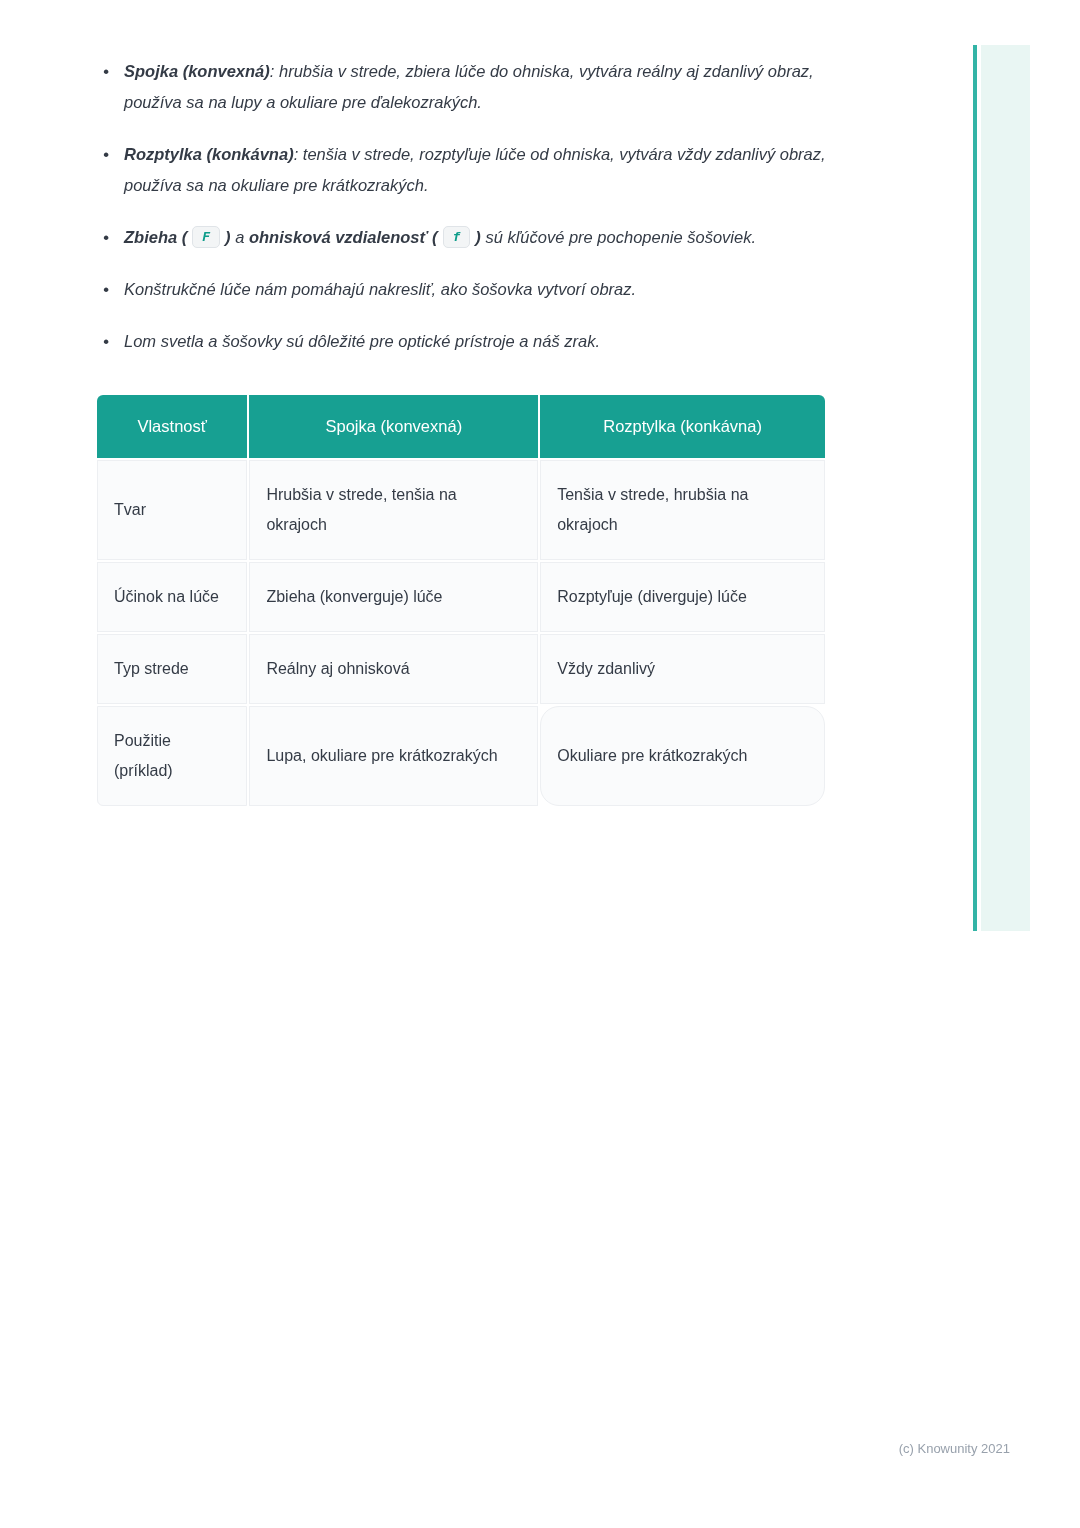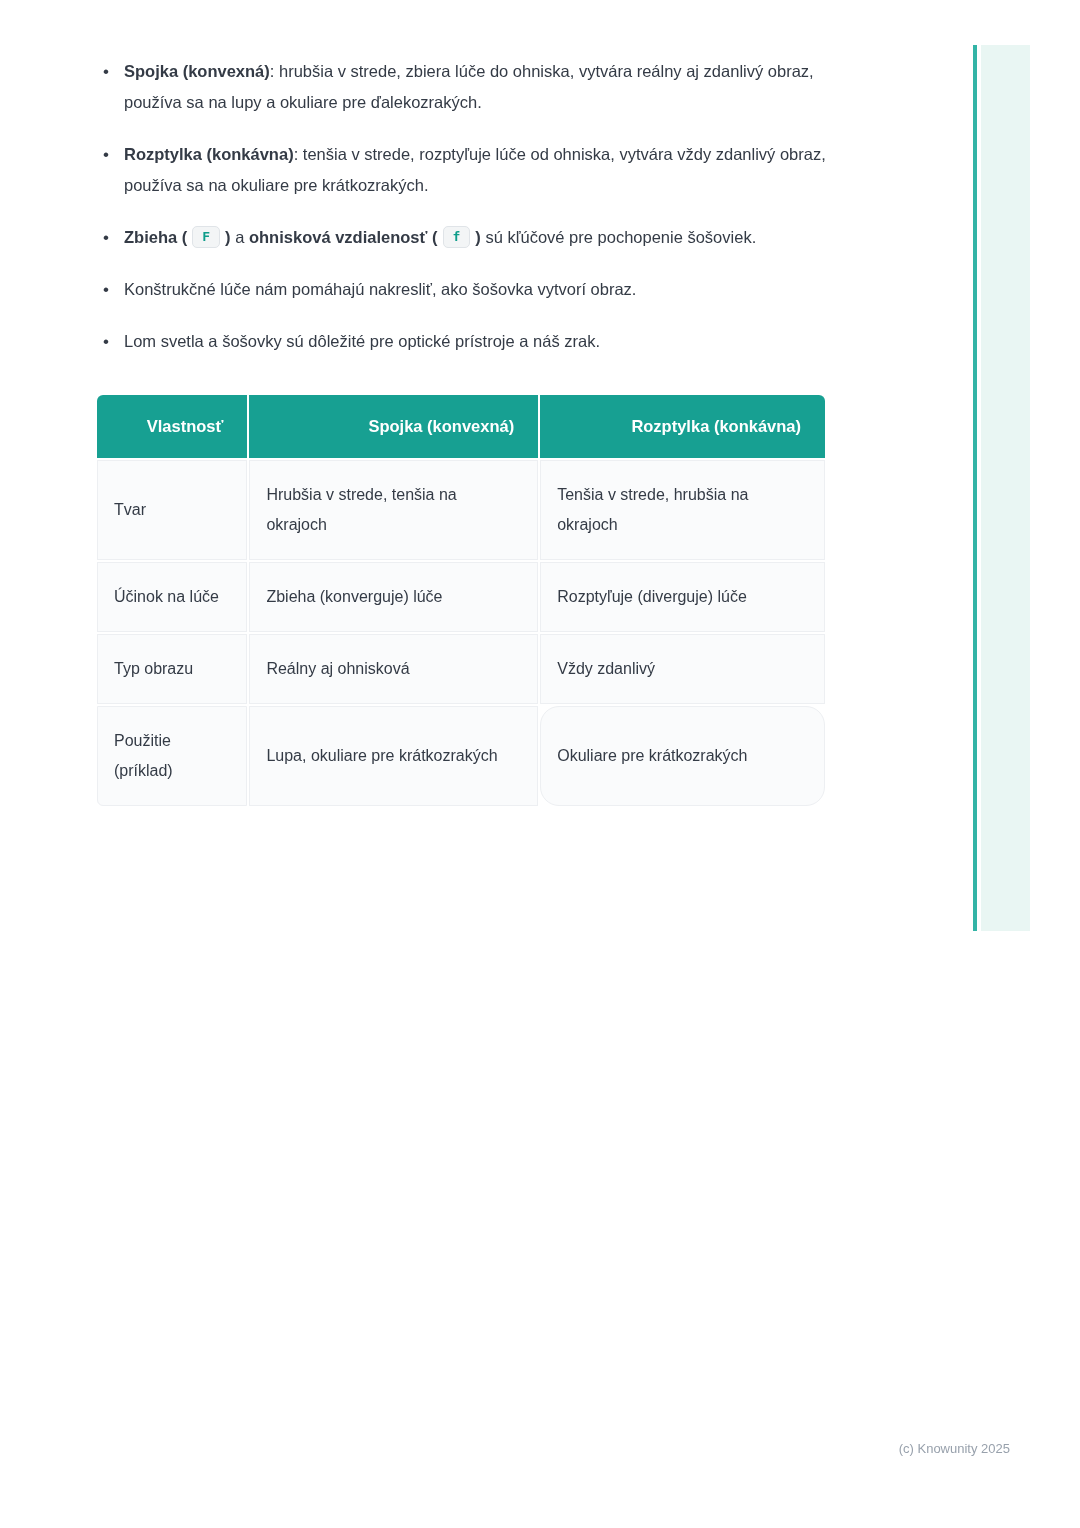--- a/index.html
+++ b/index.html
@@ -20,6 +20,7 @@
     list-style: none;
     padding-left: 29px;
     width: 770px;
+    font-style: italic;
   }
   ul.bullets li {
     position: relative;

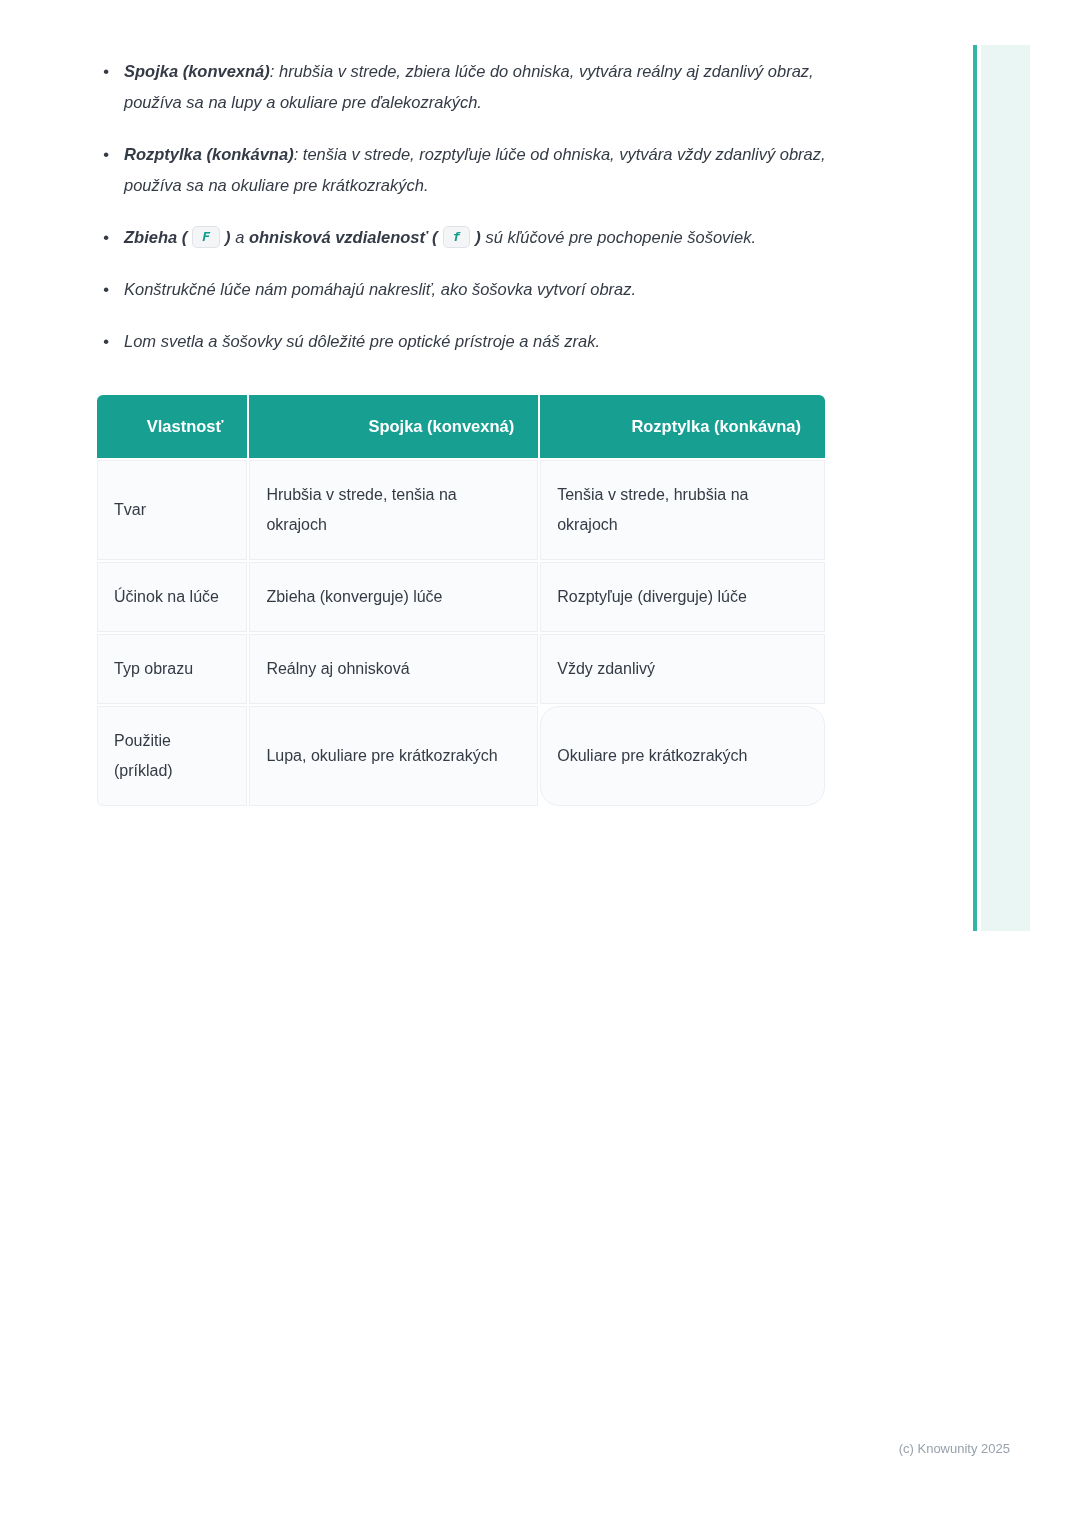--- a/index.html
+++ b/index.html
@@ -62,9 +62,9 @@
   table.props th {
     background: var(--accent-teal, #17A092);
     color: #ffffff;
-    font-weight: bold;
+    font-weight: normal;
     font-size: 16.5px;
-    text-align: right;
+    text-align: center;
     padding: 22px 24px;
     vertical-align: middle;
   }

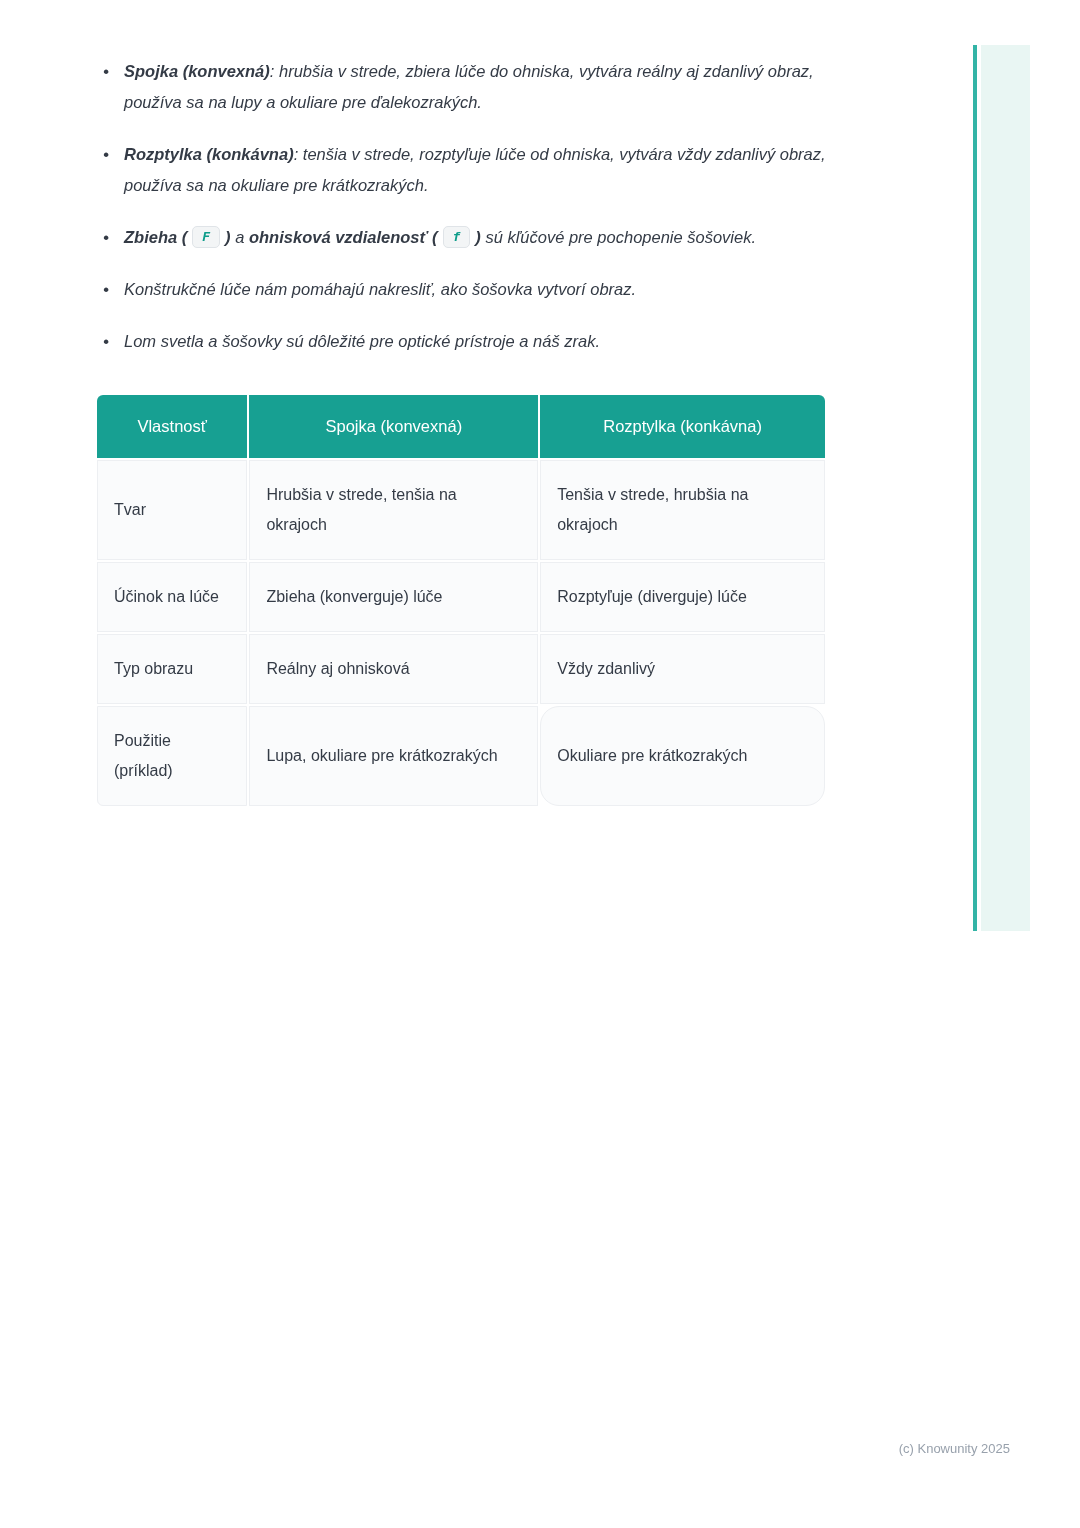--- a/index.html
+++ b/index.html
@@ -147,7 +147,7 @@
         <td>Rozptyľuje (diverguje) lúče</td>
       </tr>
       <tr>
-        <td>Typ obrazu</td>
+        <td>Typ strede</td>
         <td>Reálny aj ohnisková</td>
         <td>Vždy zdanlivý</td>
       </tr>

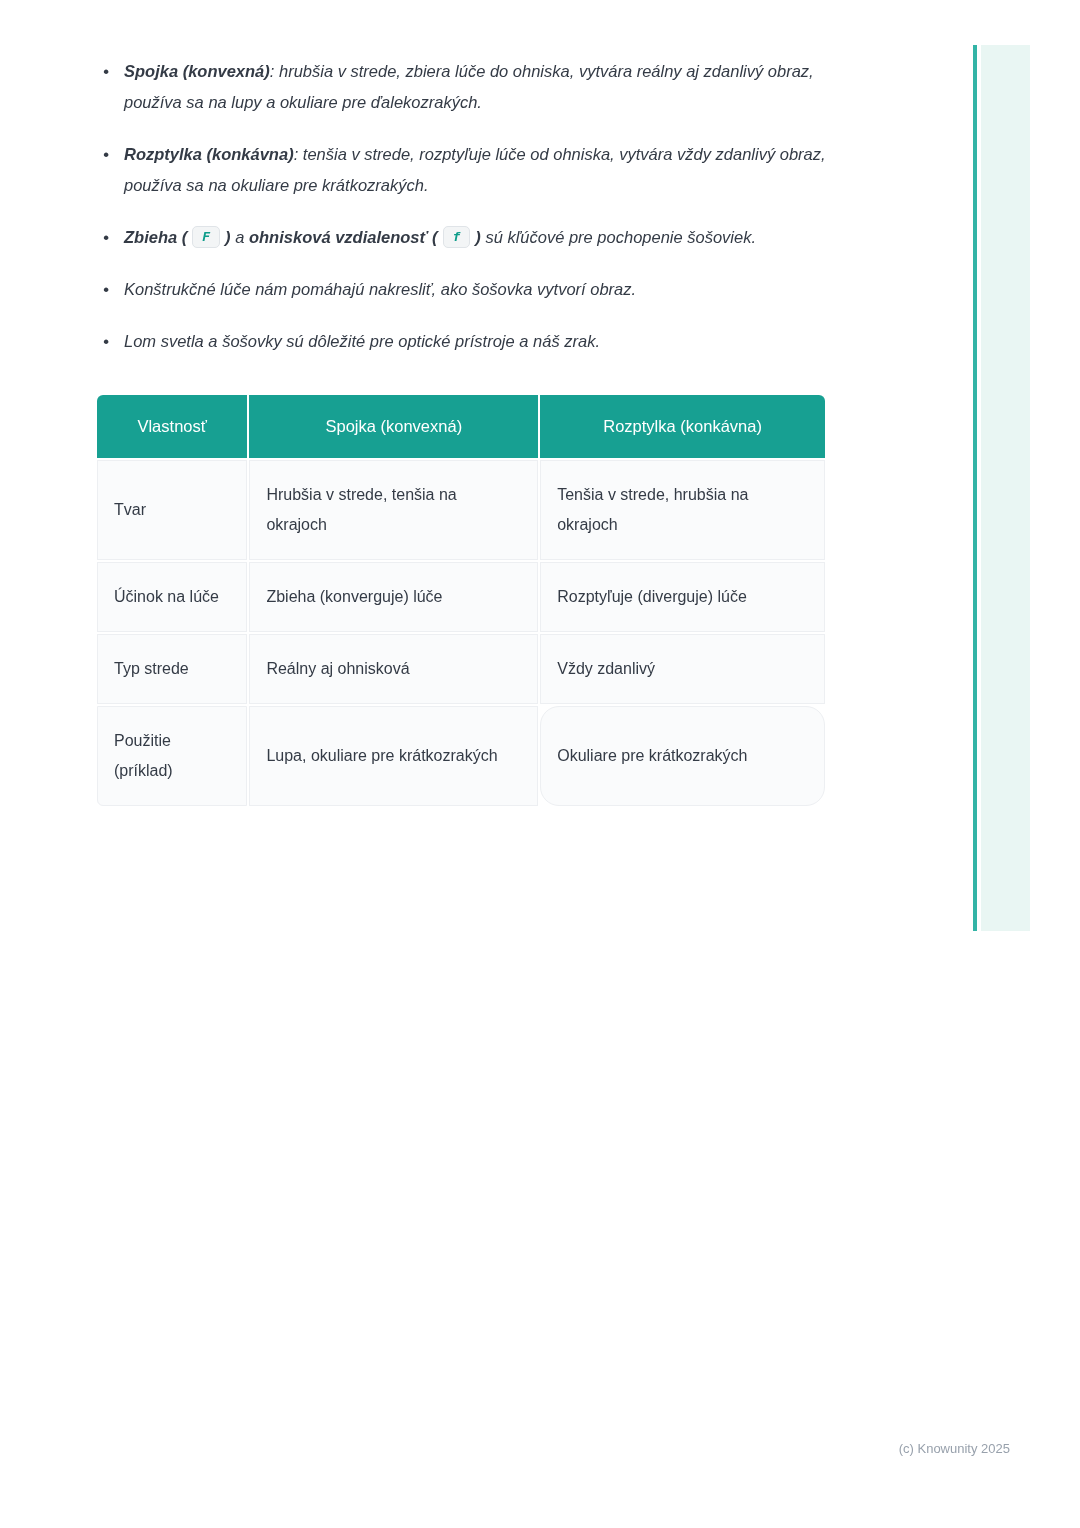--- a/index.html
+++ b/index.html
@@ -164,6 +164,6 @@
 <div class="accent-line"></div>
 <div class="side-band"></div>
 
-<div class="footer">(c) Knowunity 2025</div>
+<div class="footer">(c) Knowunity 2021</div>
 
 </body></html>

